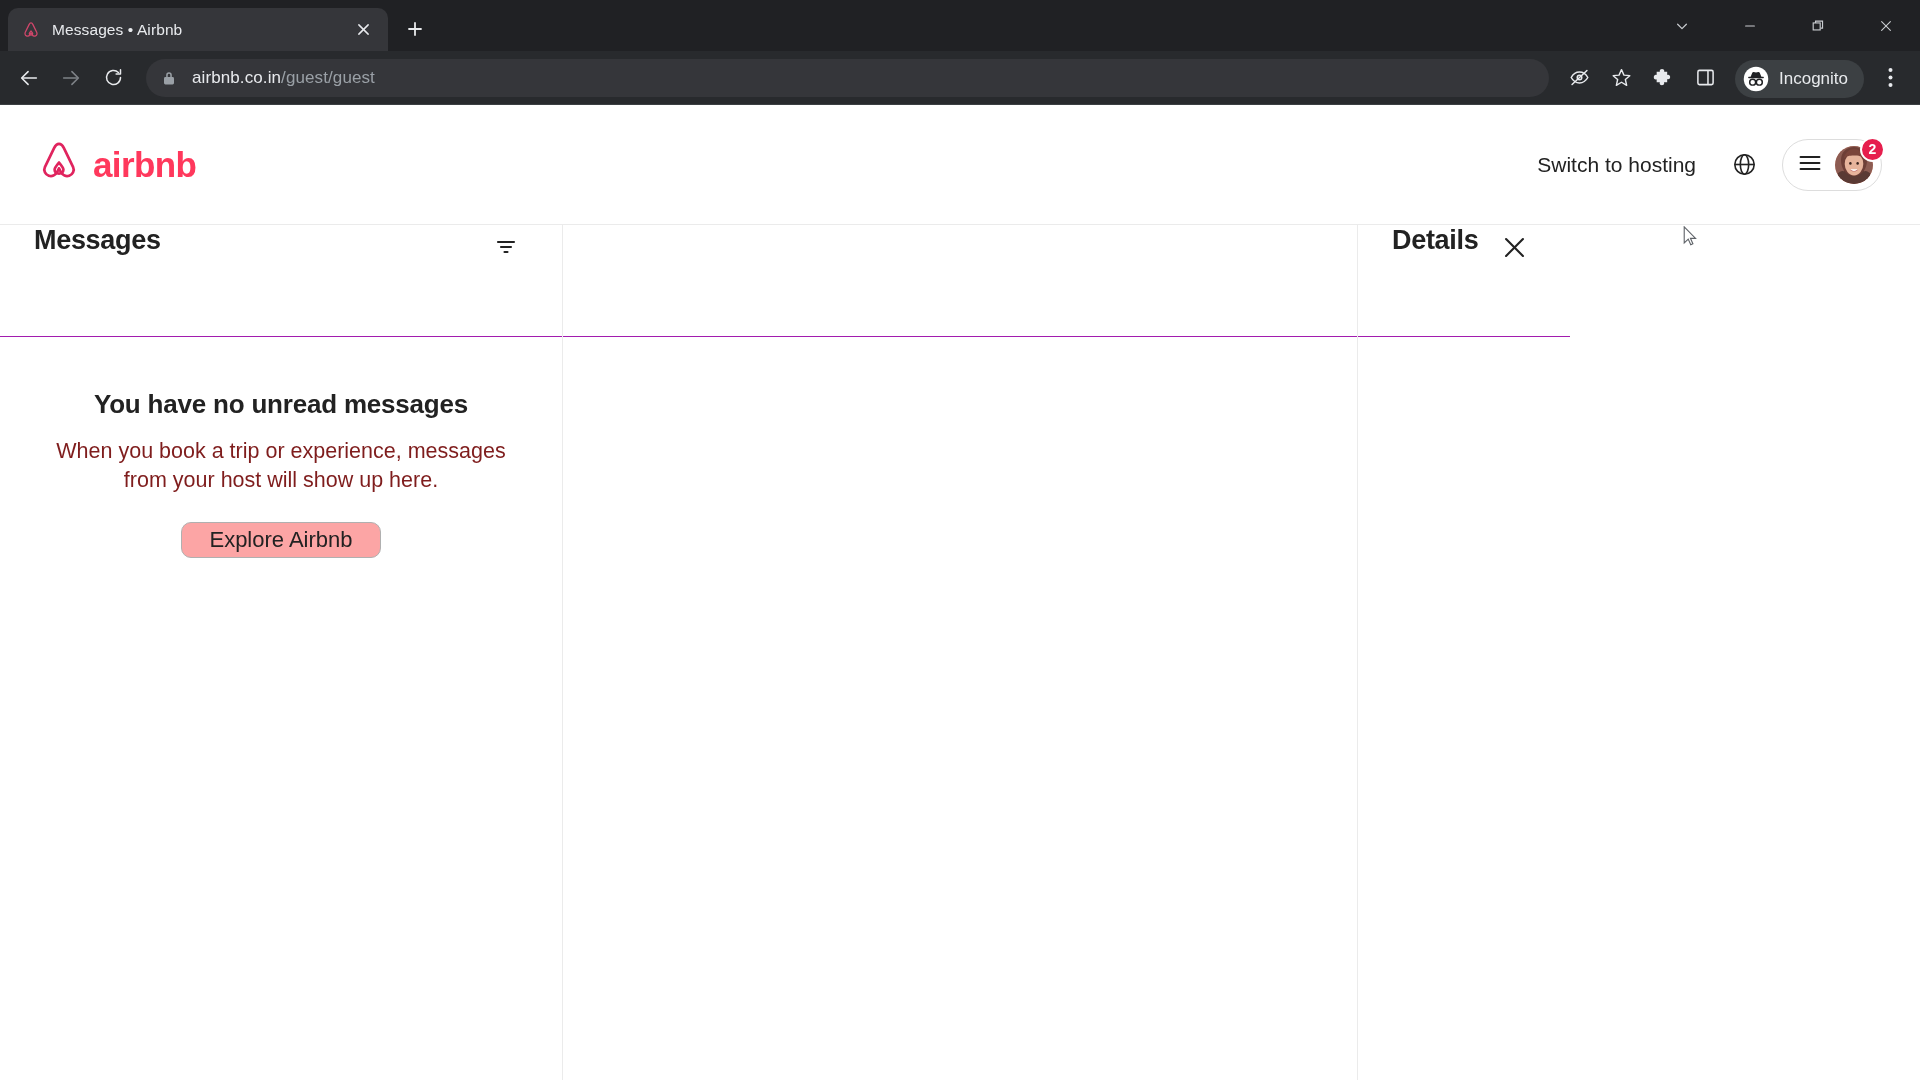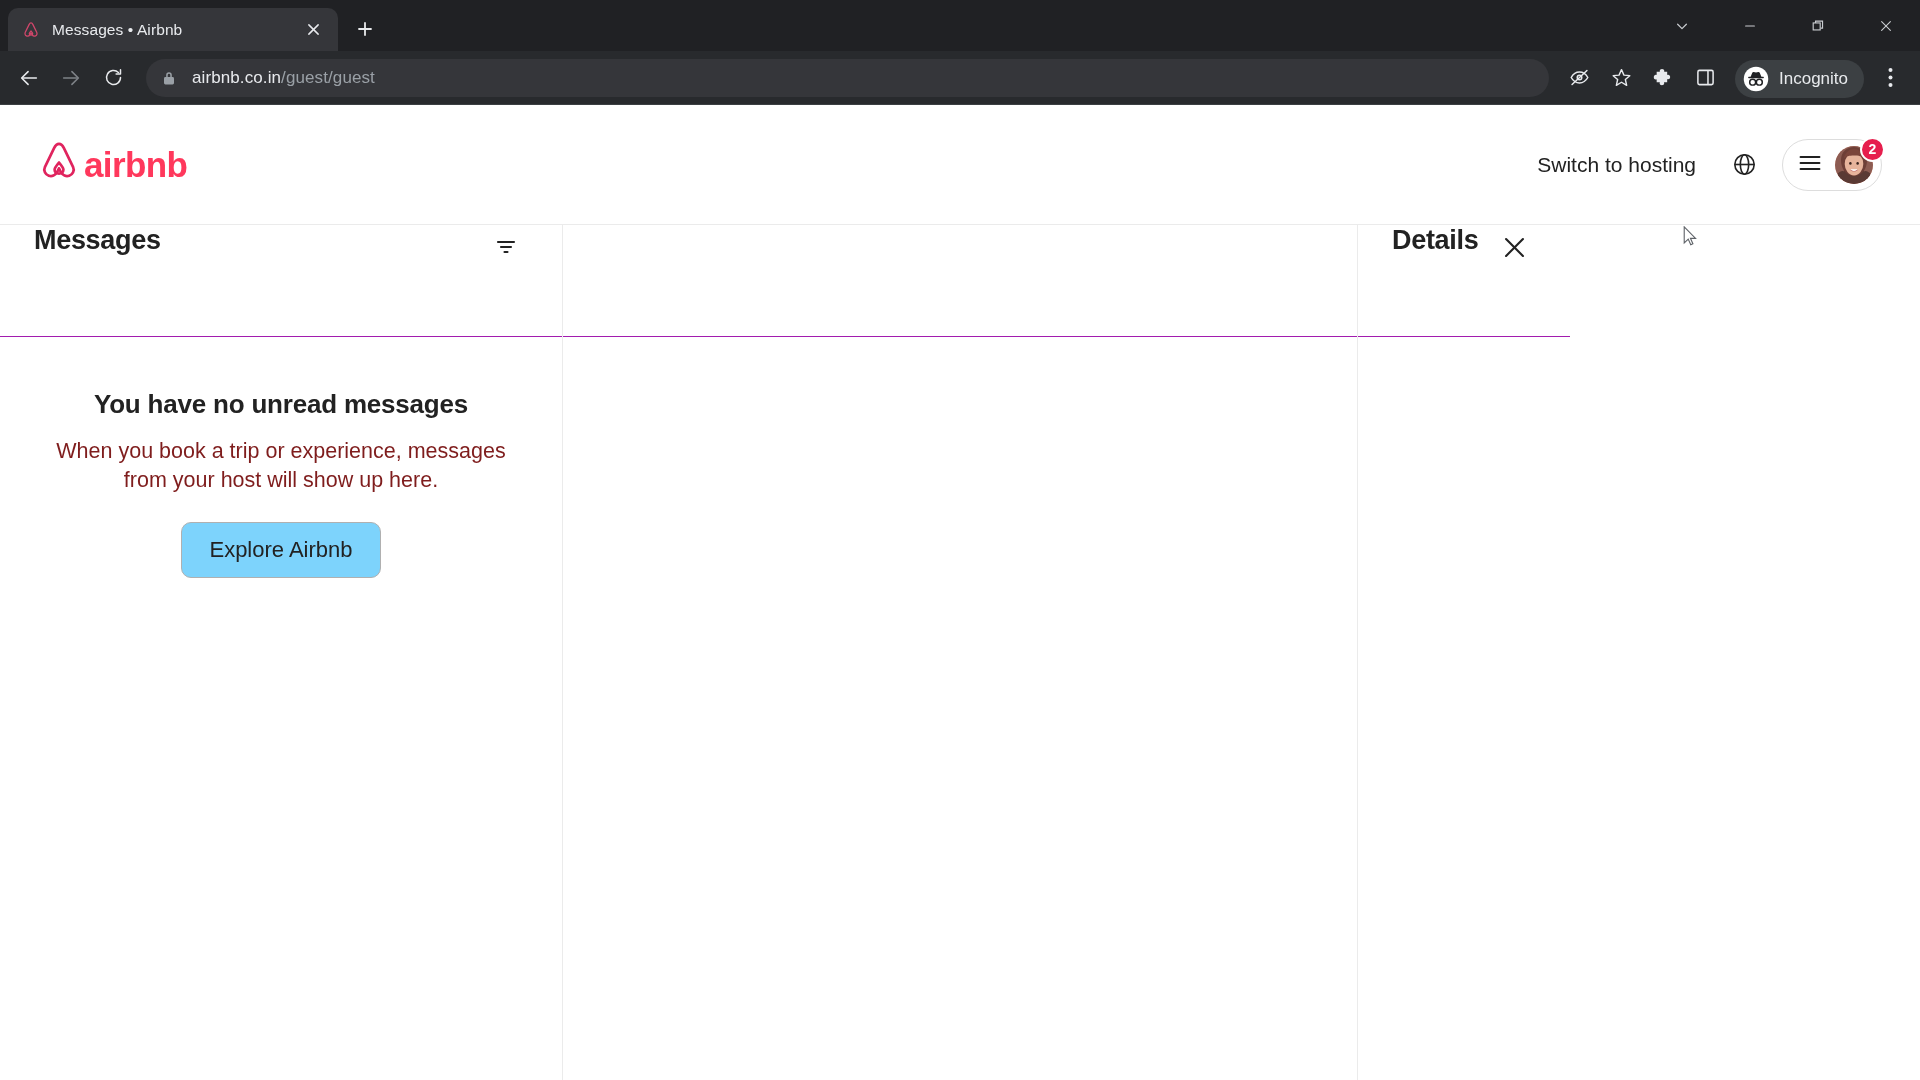--- a/index.html
+++ b/index.html
@@ -31,7 +31,7 @@
   }
 
   .tab {
-    width: 330px;
+    width: 380px;
     height: 43px;
     background: #35363a;
     border-radius: 10px 10px 0 0;

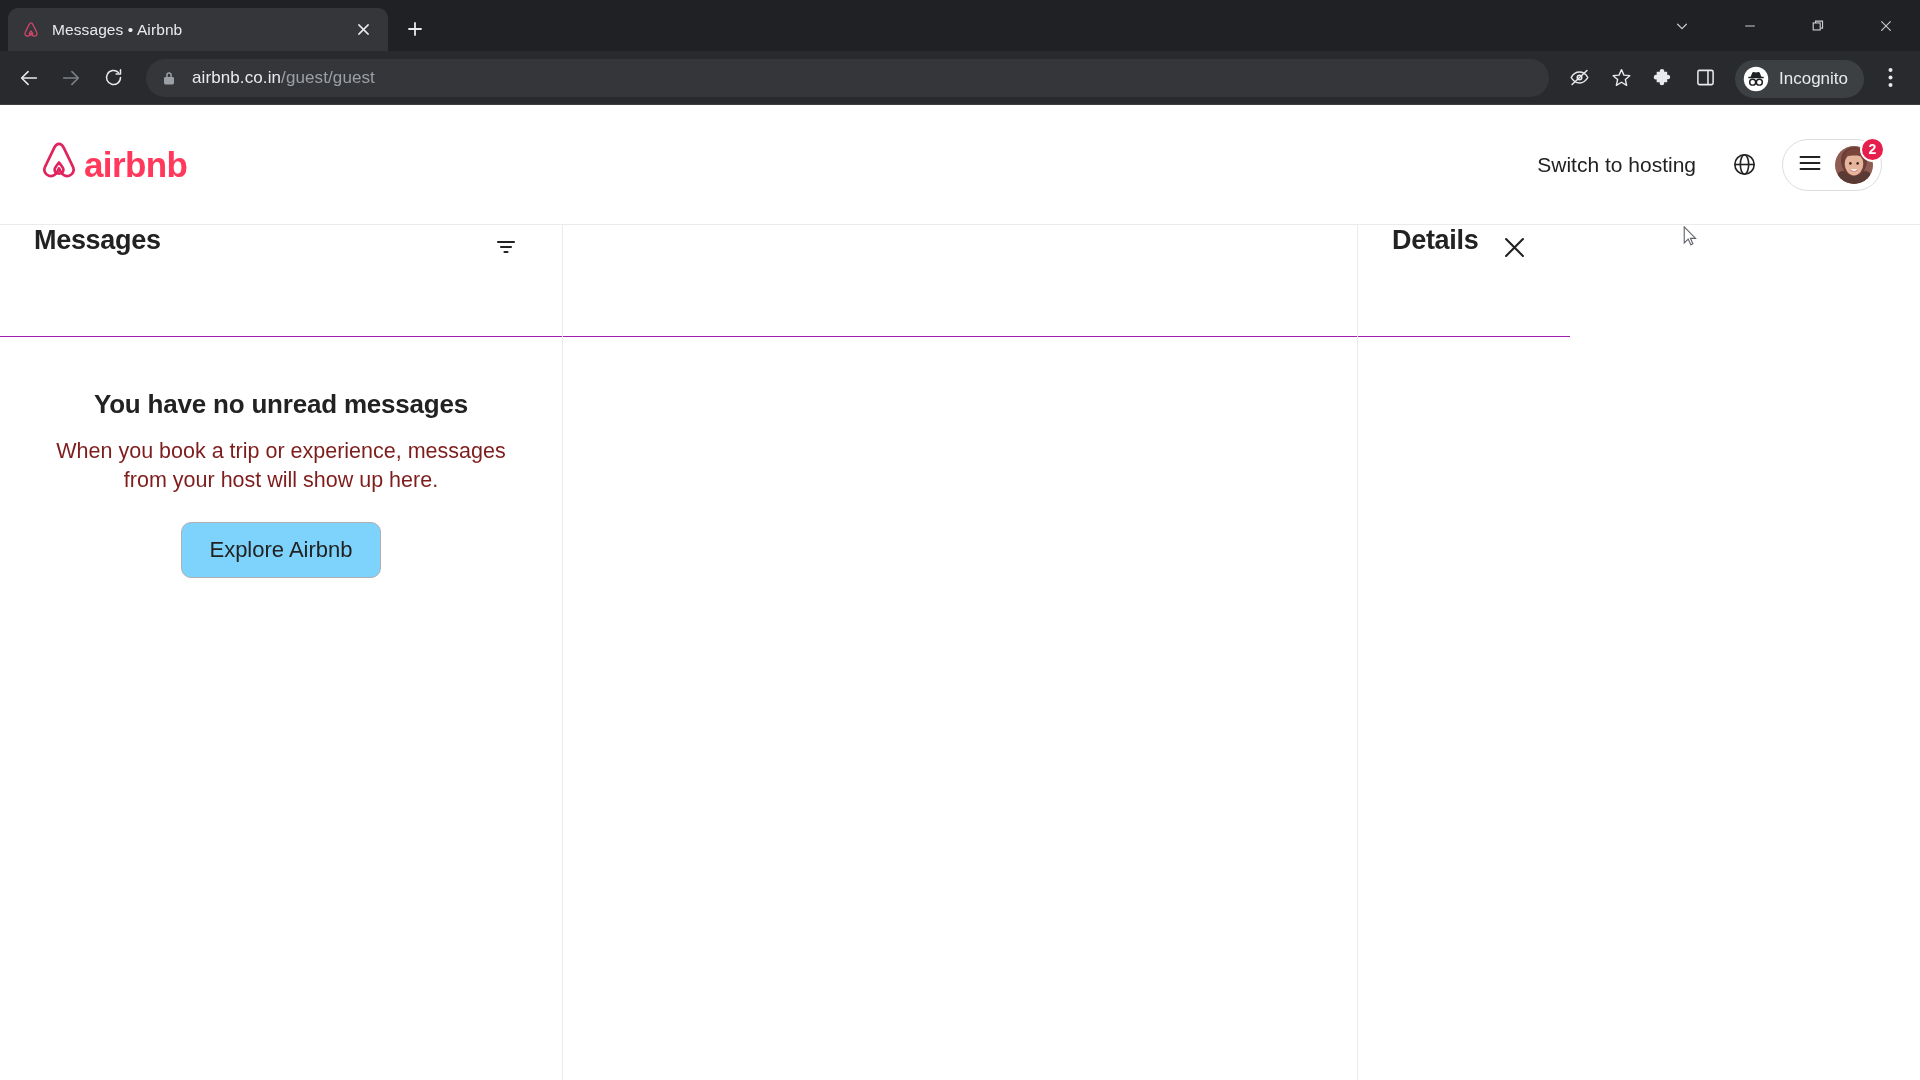--- a/index.html
+++ b/index.html
@@ -159,7 +159,7 @@
     border-bottom: 1px solid #ebebeb;
     background: #ffffff;
   }
-  .logo { display: flex; align-items: center; gap: 4px; }
+  .logo { display: flex; align-items: center; gap: 13px; }
   .logo-word {
     color: #FF385C;
     font-size: 35px;

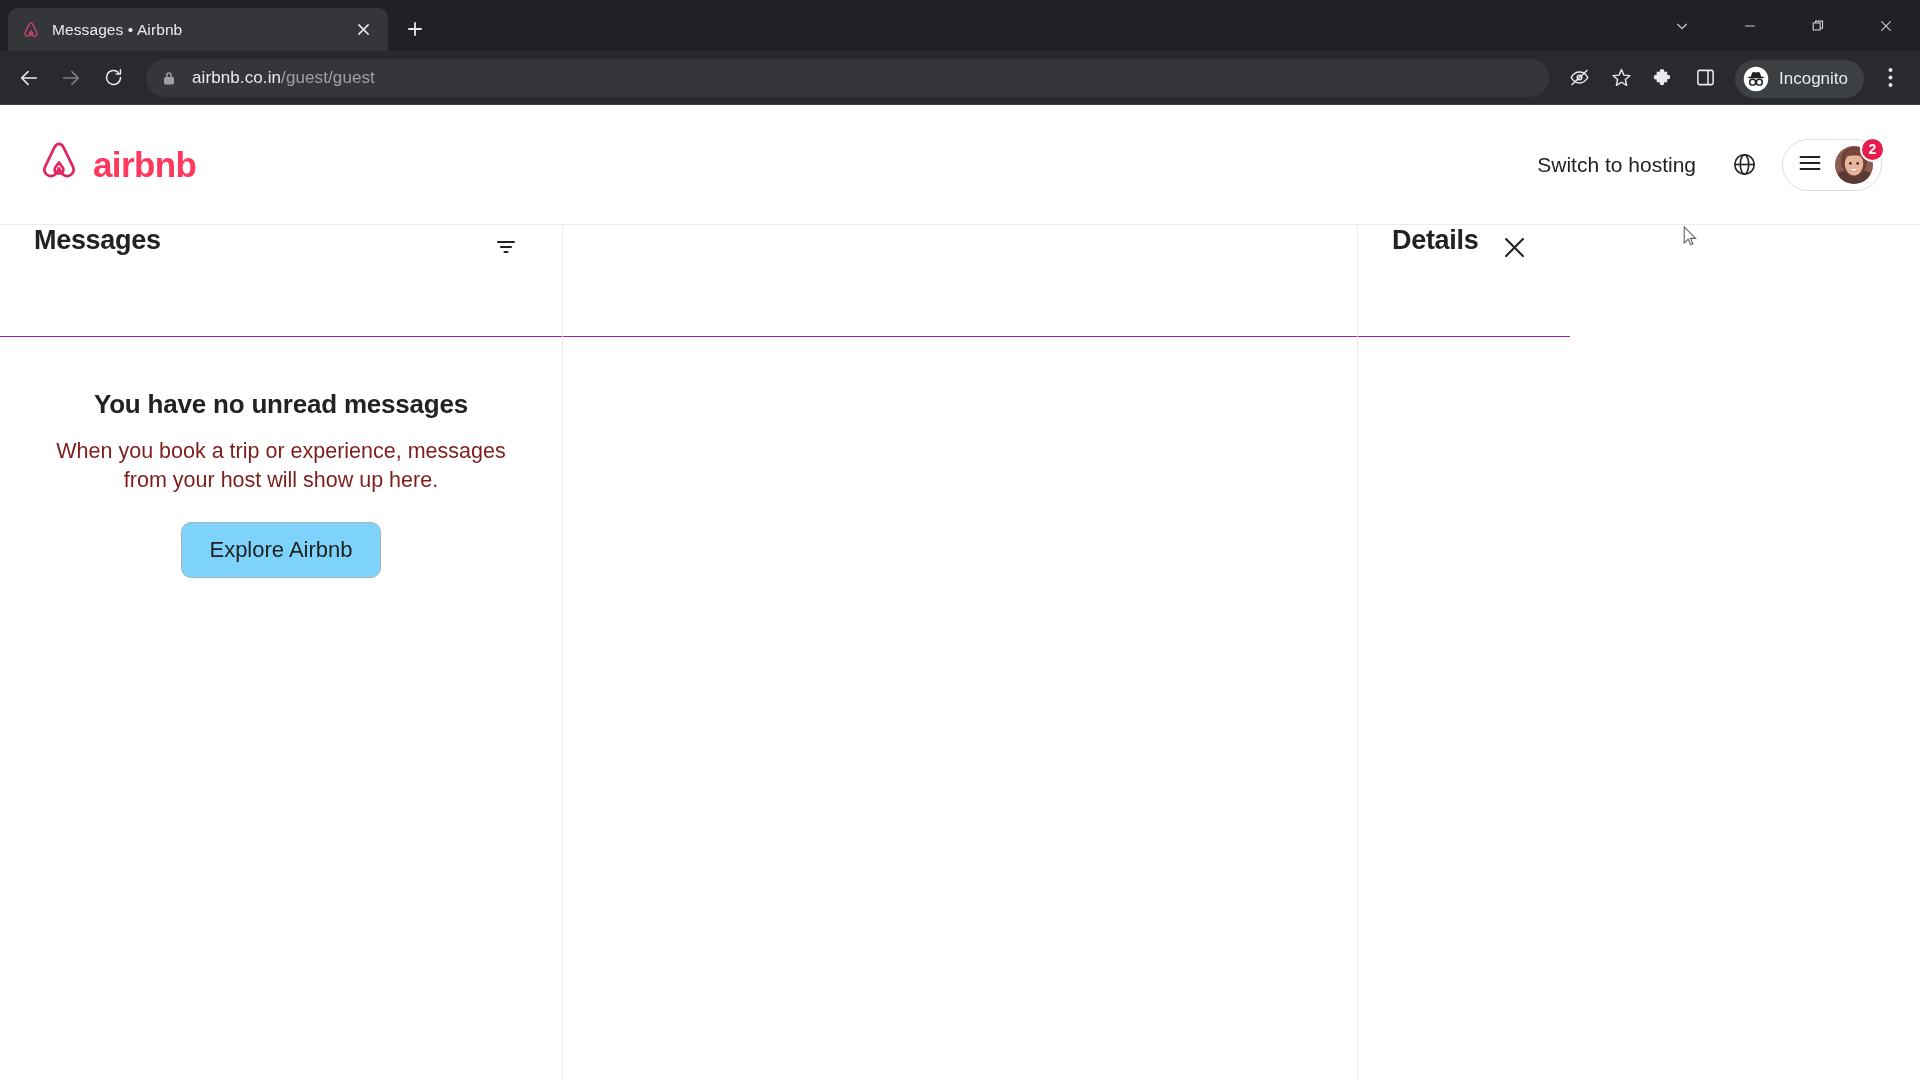--- a/index.html
+++ b/index.html
@@ -287,10 +287,10 @@
     margin-top: 28px;
     font-size: 22px;
     color: #222222;
-    background: #7dd3fc;
+    background: #fca5a5;
     border: 1px solid #b0b0b0;
     border-radius: 10px;
-    padding: 14px 27px;
+    padding: 4px 27px;
     cursor: pointer;
     font-family: "Liberation Sans", sans-serif;
   }

